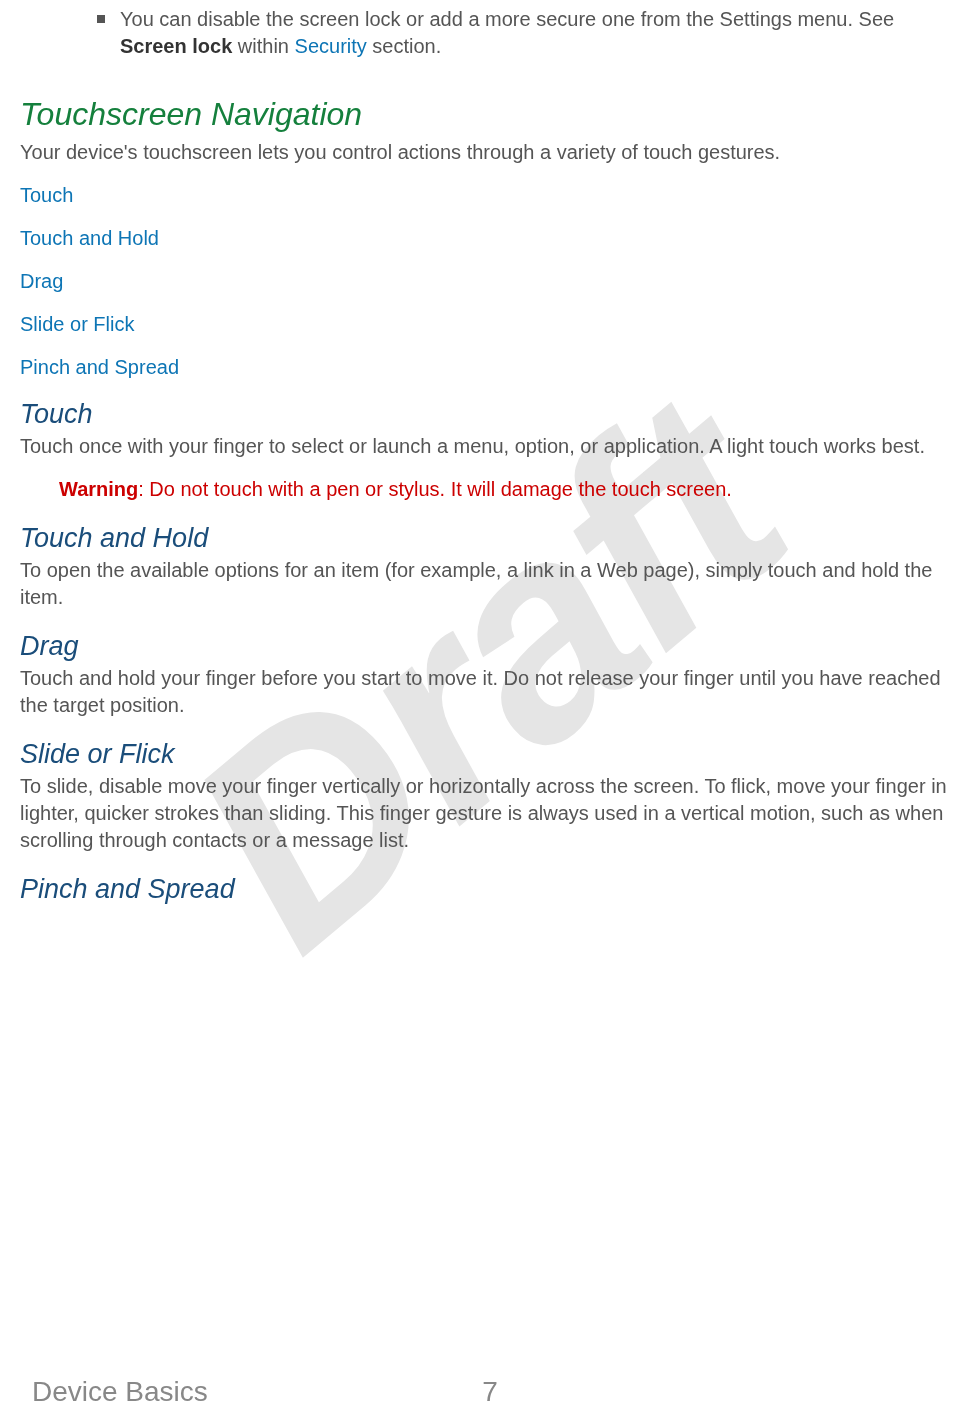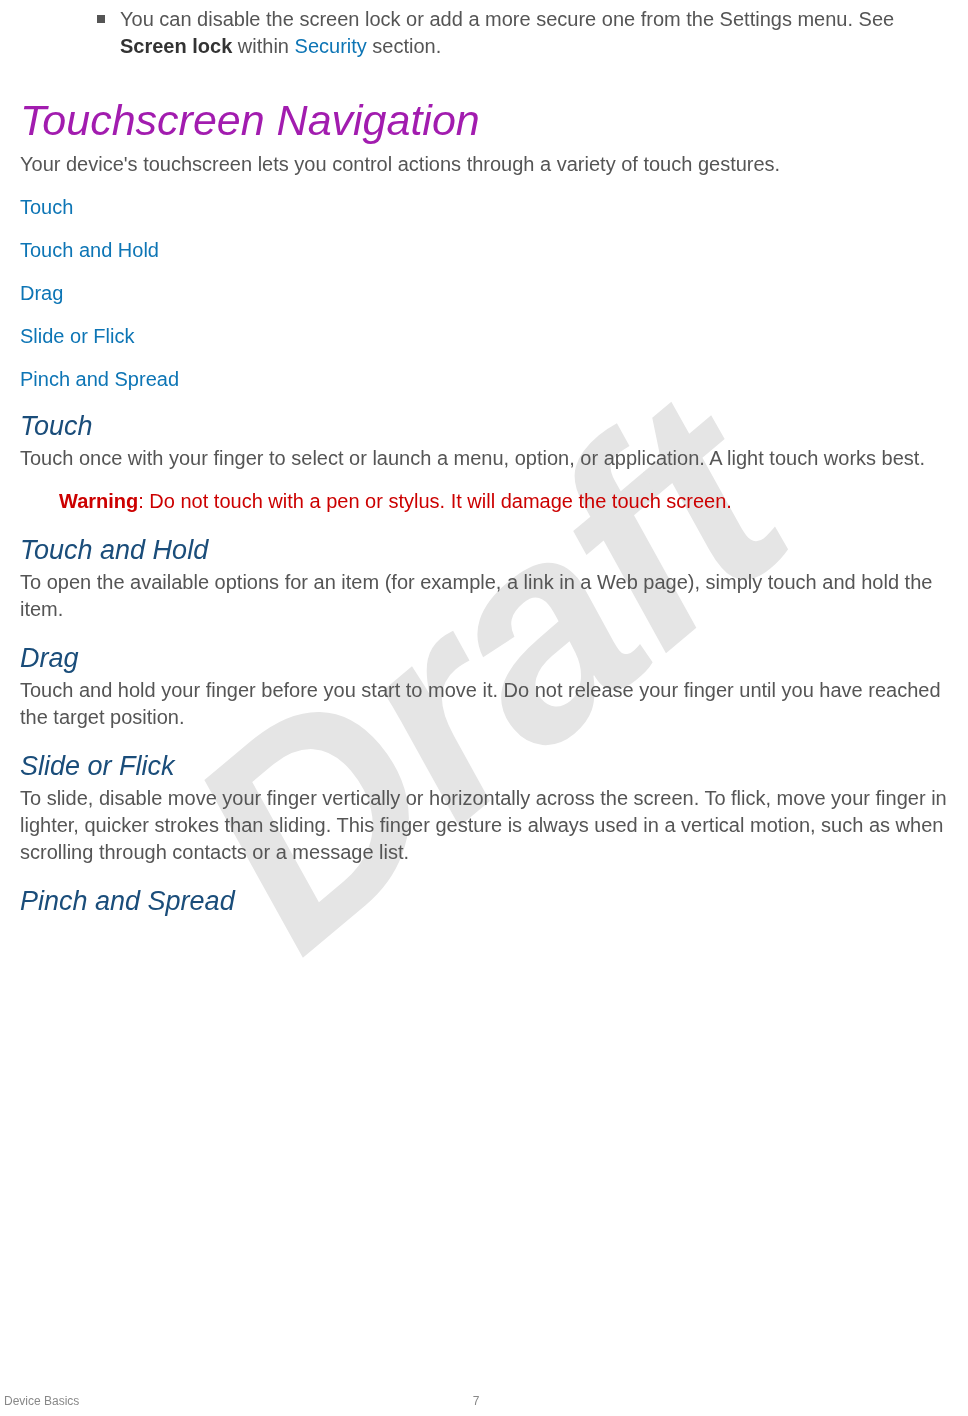--- a/index.html
+++ b/index.html
@@ -60,10 +60,10 @@
       cursor: pointer;
     }
     h1.main-heading {
-      font-size: 43px;
+      font-size: 32px;
       font-style: italic;
       font-weight: normal;
-      color: #a21caf;
+      color: #15803d;
       margin-top: 36px;
       margin-bottom: 6px;
     }

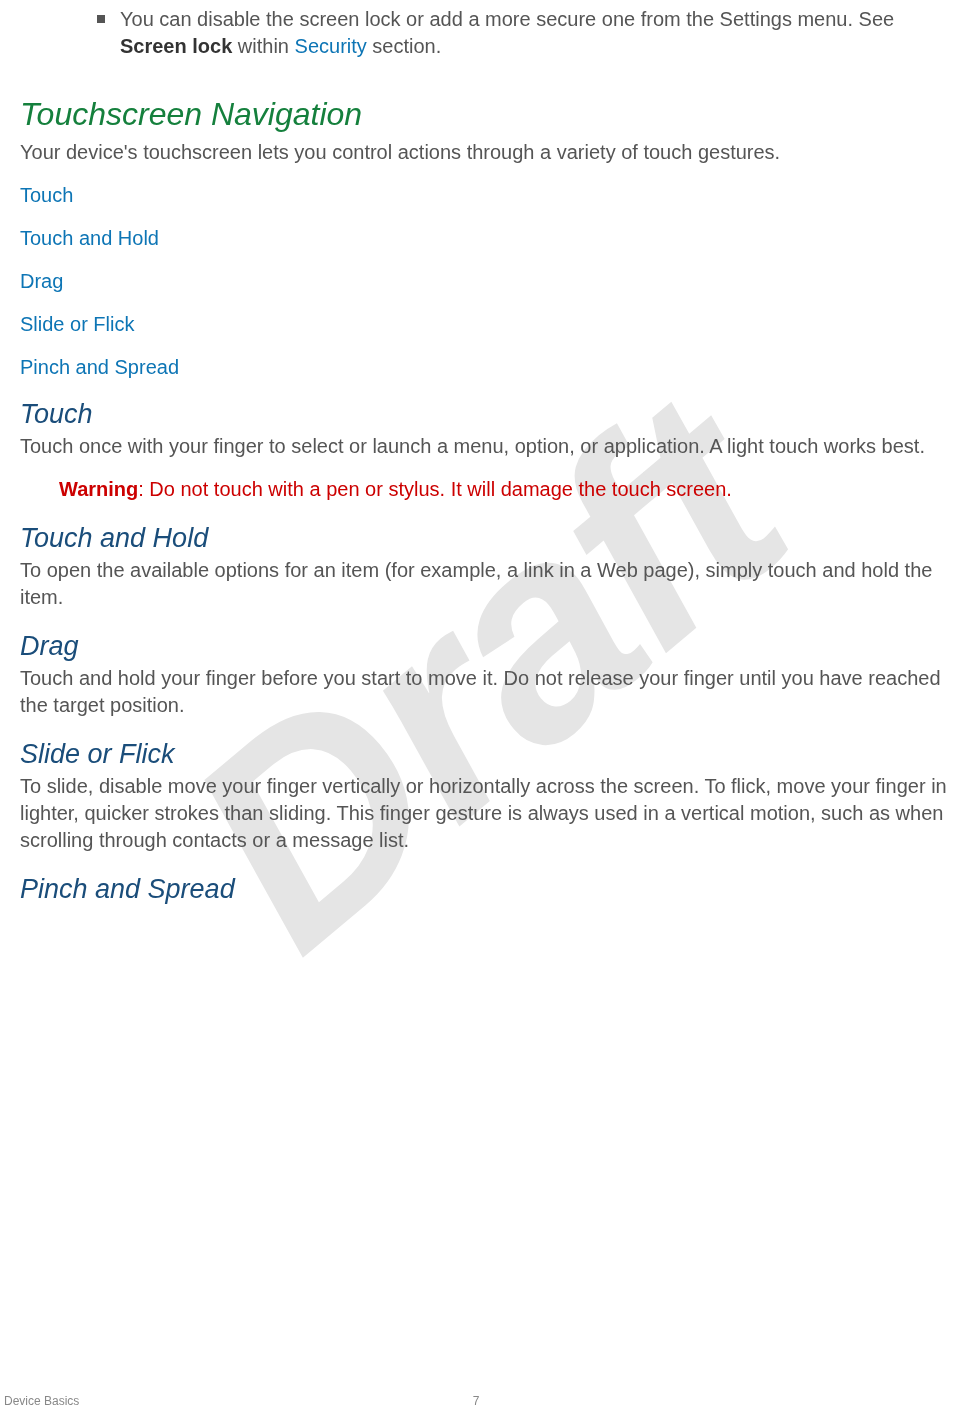--- a/index.html
+++ b/index.html
@@ -105,11 +105,11 @@
     .footer {
       position: absolute;
       bottom: 8px;
-      left: 4px;
+      left: 32px;
       right: 20px;
       display: flex;
       color: #888;
-      font-size: 12px;
+      font-size: 28px;
     }
     .footer-left {
       flex: 0 0 auto;

